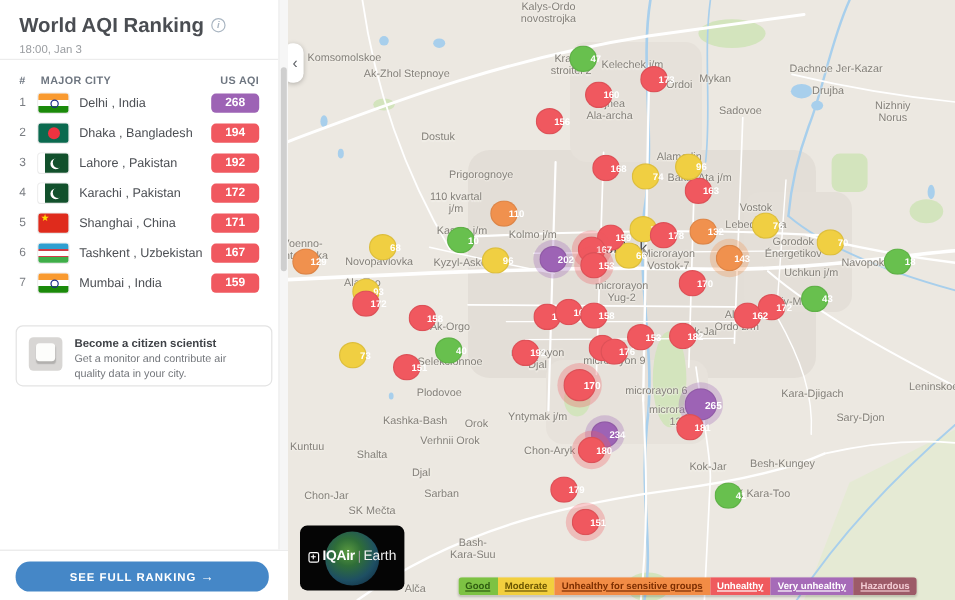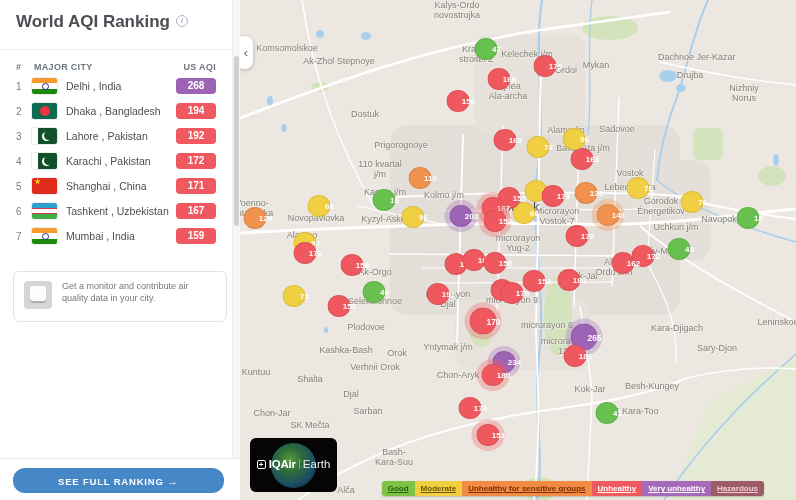--- a/index.html
+++ b/index.html
@@ -93,6 +93,7 @@
   <aside class="sidebar">
     <div class="sb-head">
       <span class="sb-title">World AQI Ranking</span><span class="info-ic">i</span>
+      <div class="sb-time">18:00, Jan 3</div>
     </div>
     <div class="sb-div1"></div>
     <div class="thead">

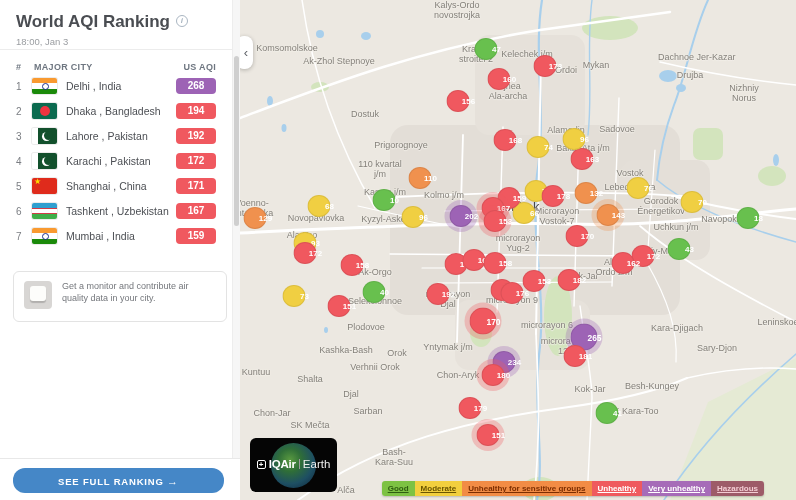--- a/index.html
+++ b/index.html
@@ -265,7 +265,7 @@
           <div>Nizhniy</div>
           <div>Norus</div>
         </div>
-        <div class="maplabel" style="left: 377px; top: 92px; margin-top: 37px;">
+        <div class="maplabel" style="left: 377px; top: 92px;">
           <div>Sadovoe</div>
         </div>
         <div class="maplabel" style="left: 268px; top: 91px;">

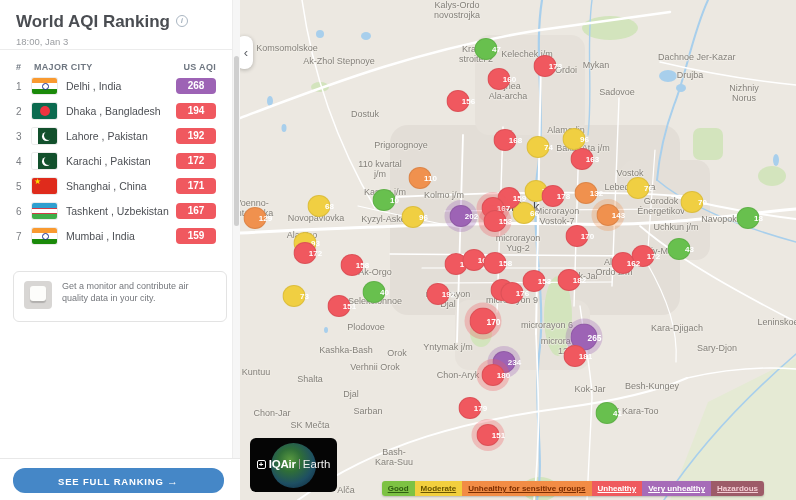--- a/index.html
+++ b/index.html
@@ -148,6 +148,7 @@
     <div class="card">
       <div class="card-ic"></div>
       <div>
+        <div class="card-title">Become a citizen scientist</div>
         <div class="card-body">Get a monitor and contribute air quality data in your city.</div>
       </div>
     </div>

